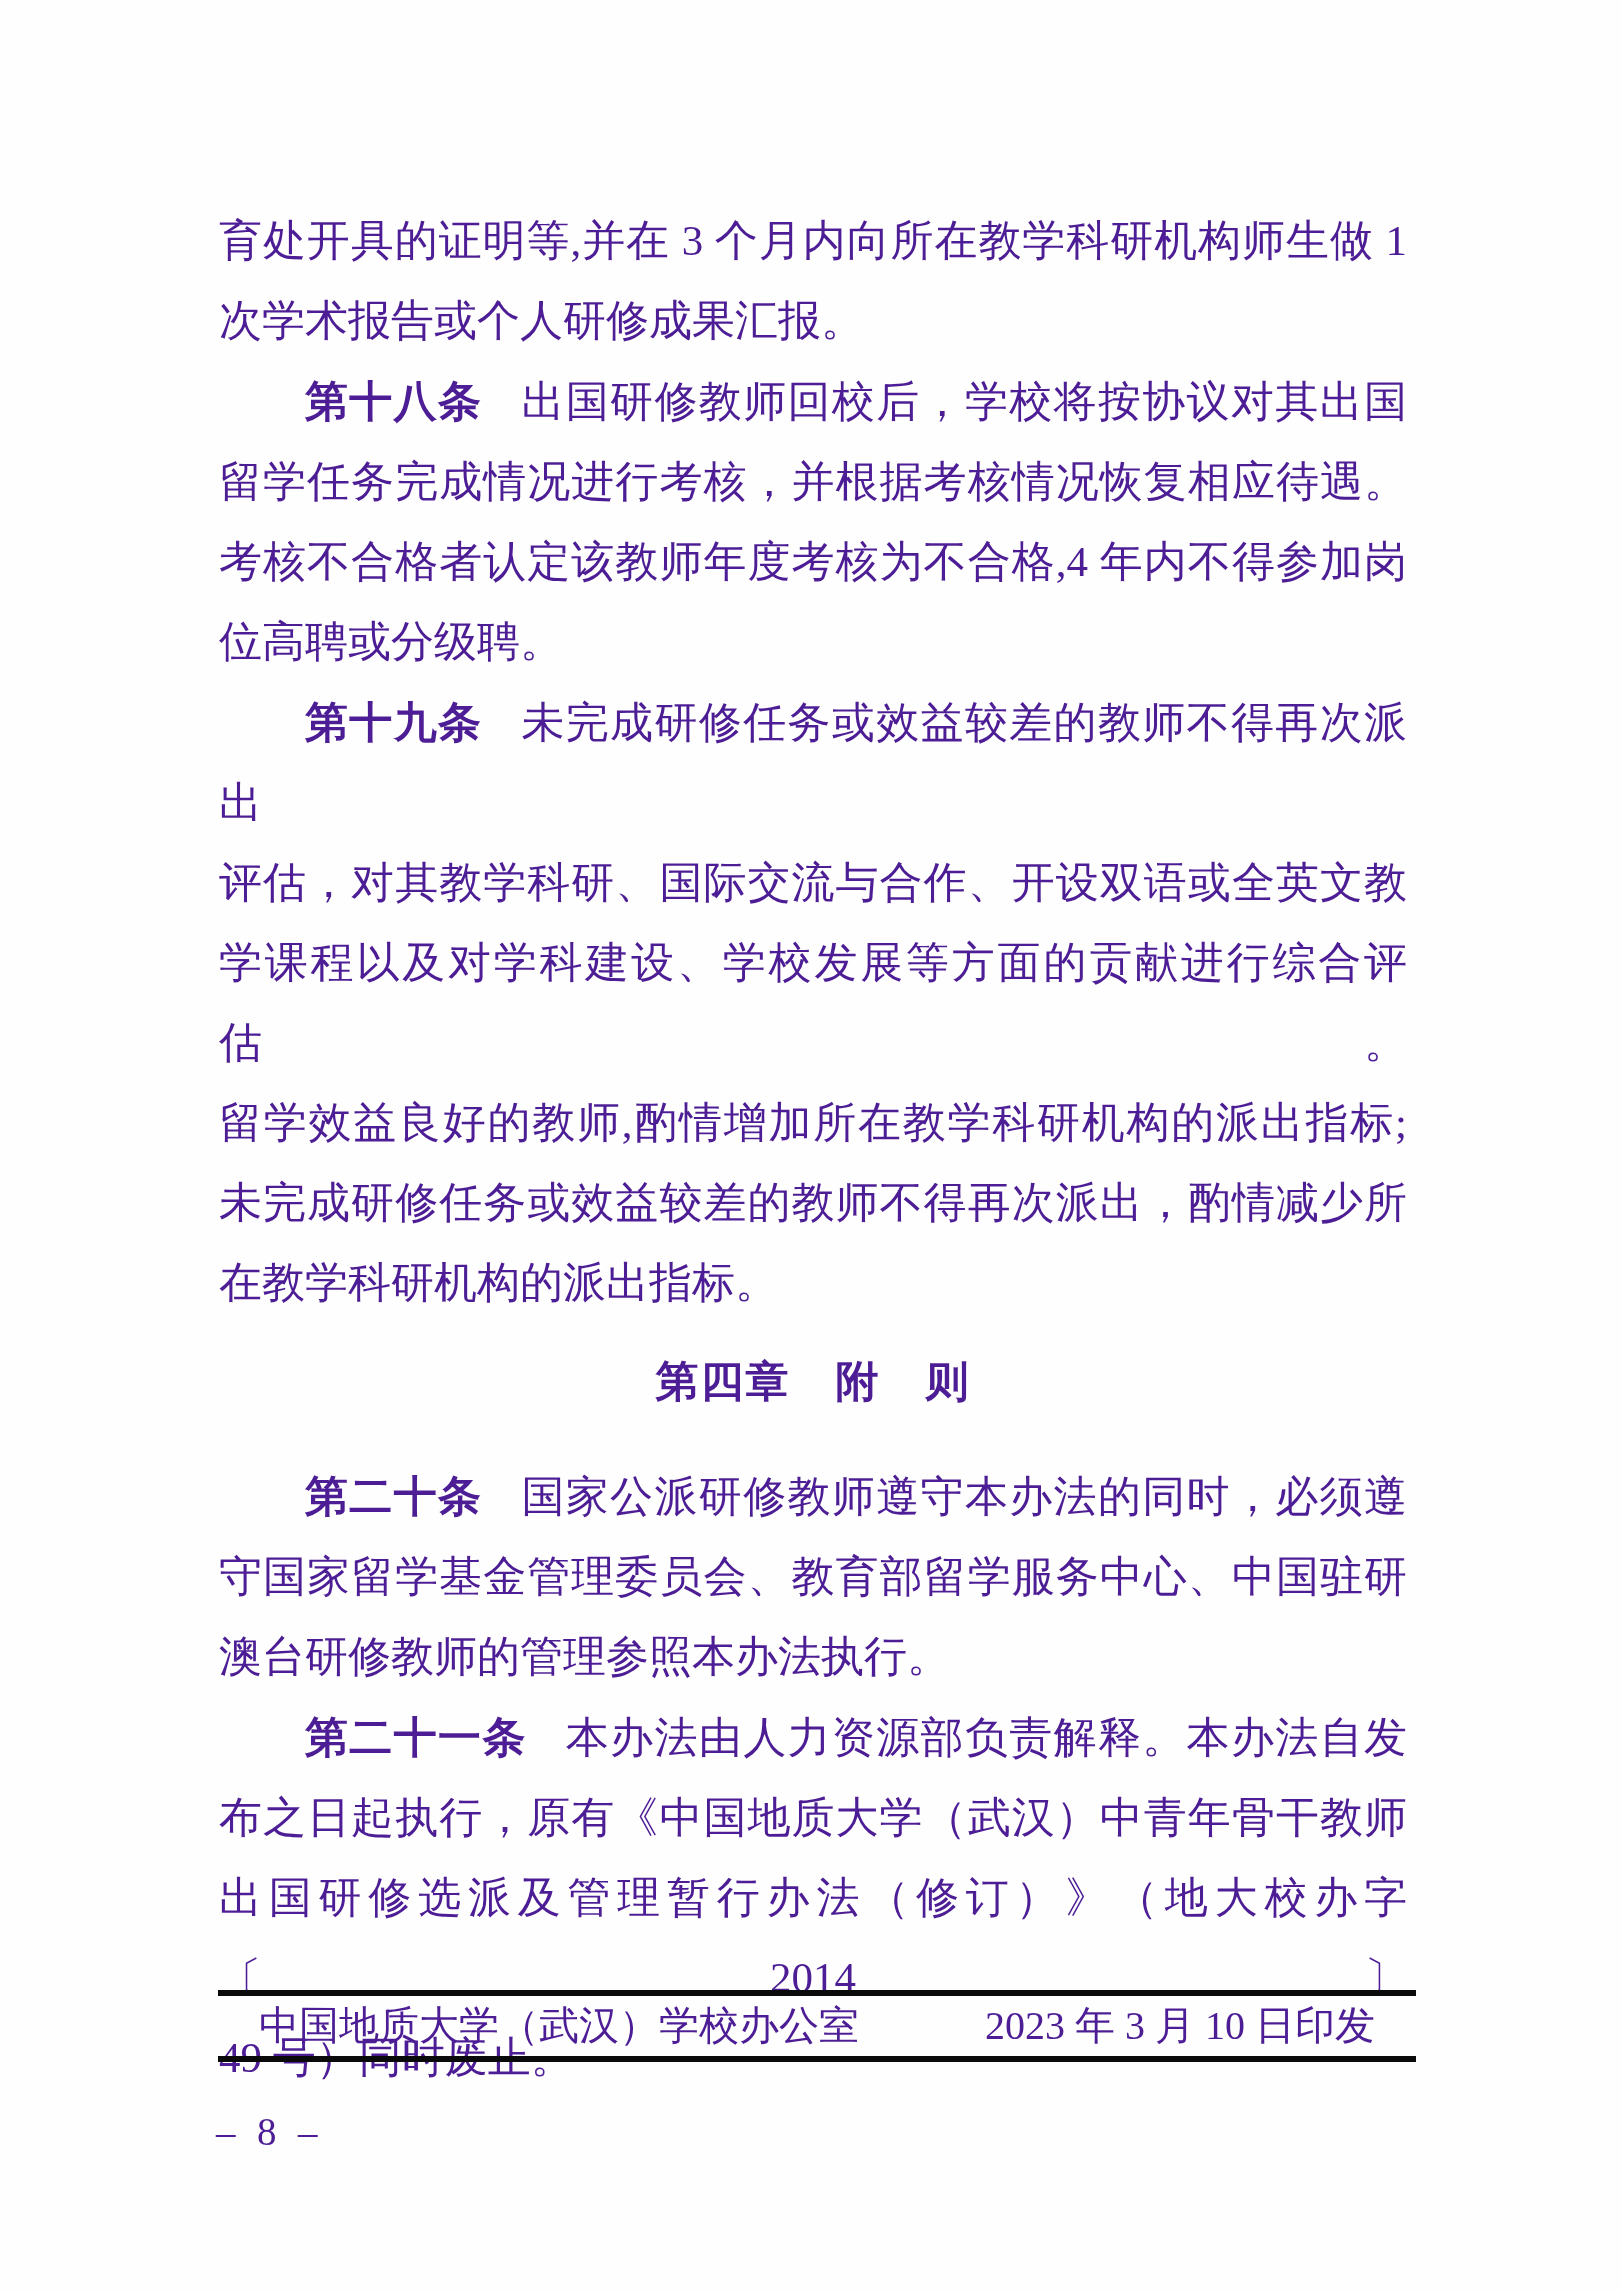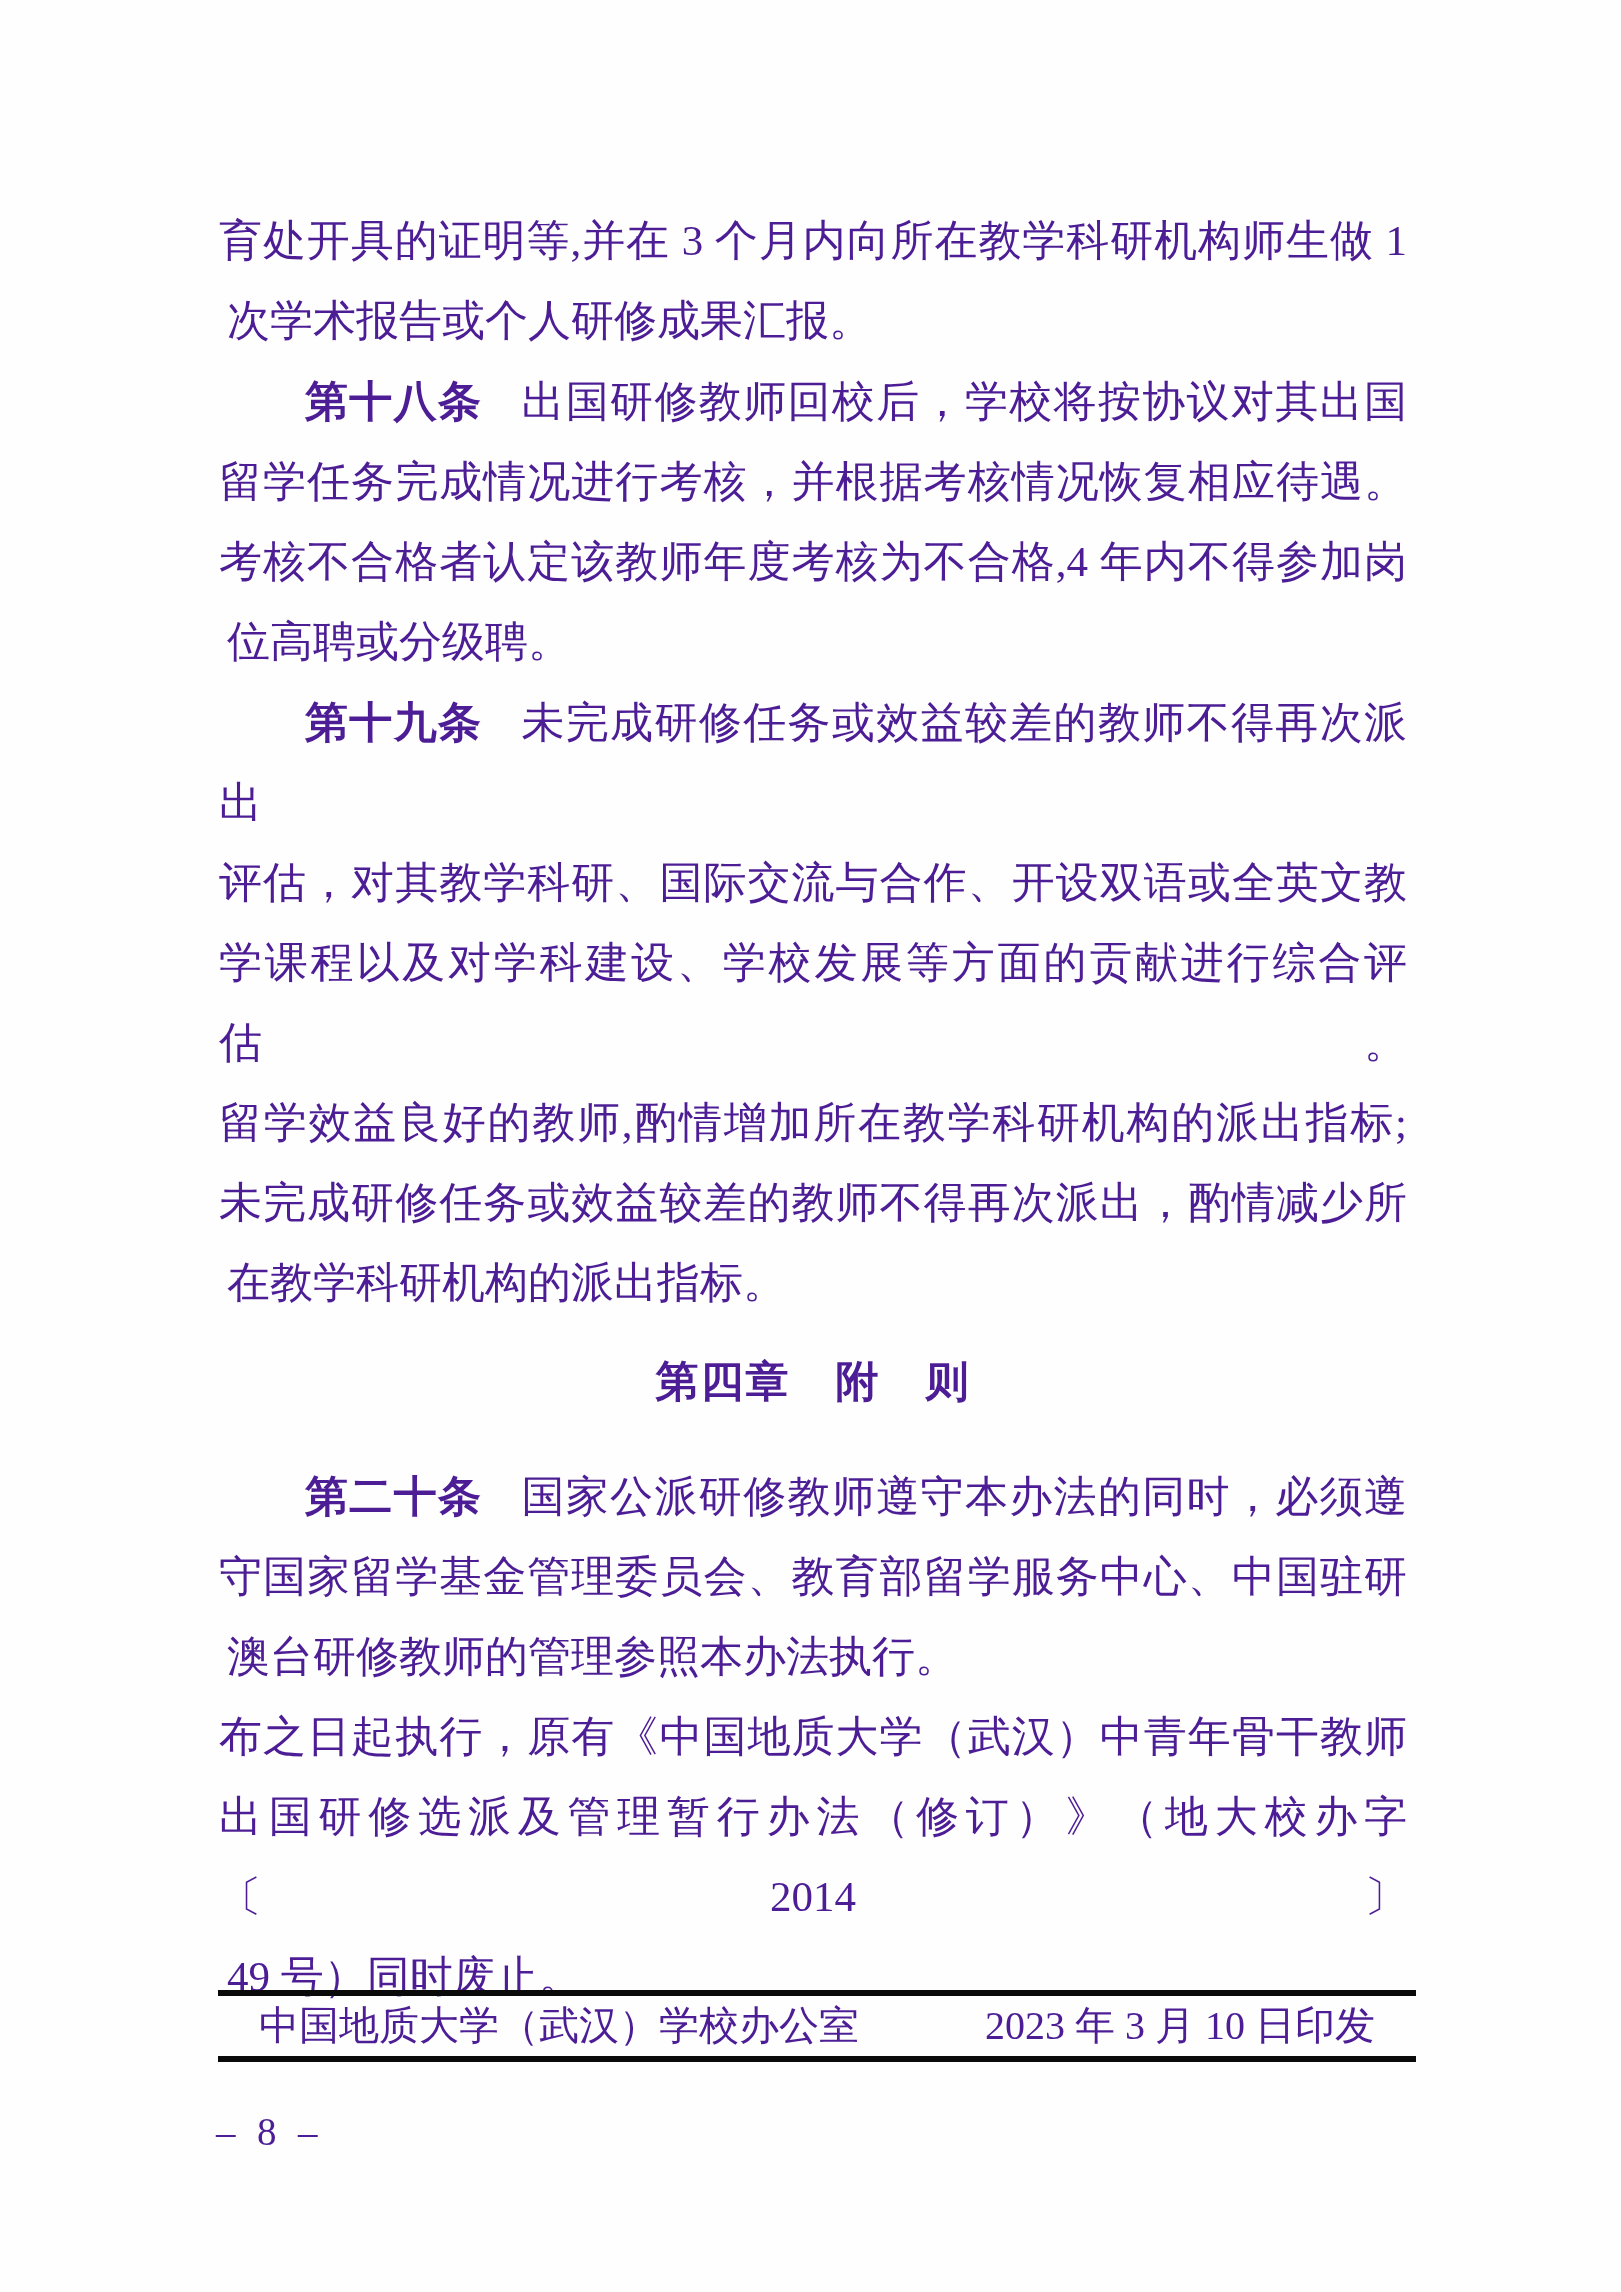--- a/index.html
+++ b/index.html
@@ -24,7 +24,6 @@
   }
   .line.end{
     text-align-last:left;
-    margin-left:8px;
   }
   .line.indent{
     text-indent:86px;

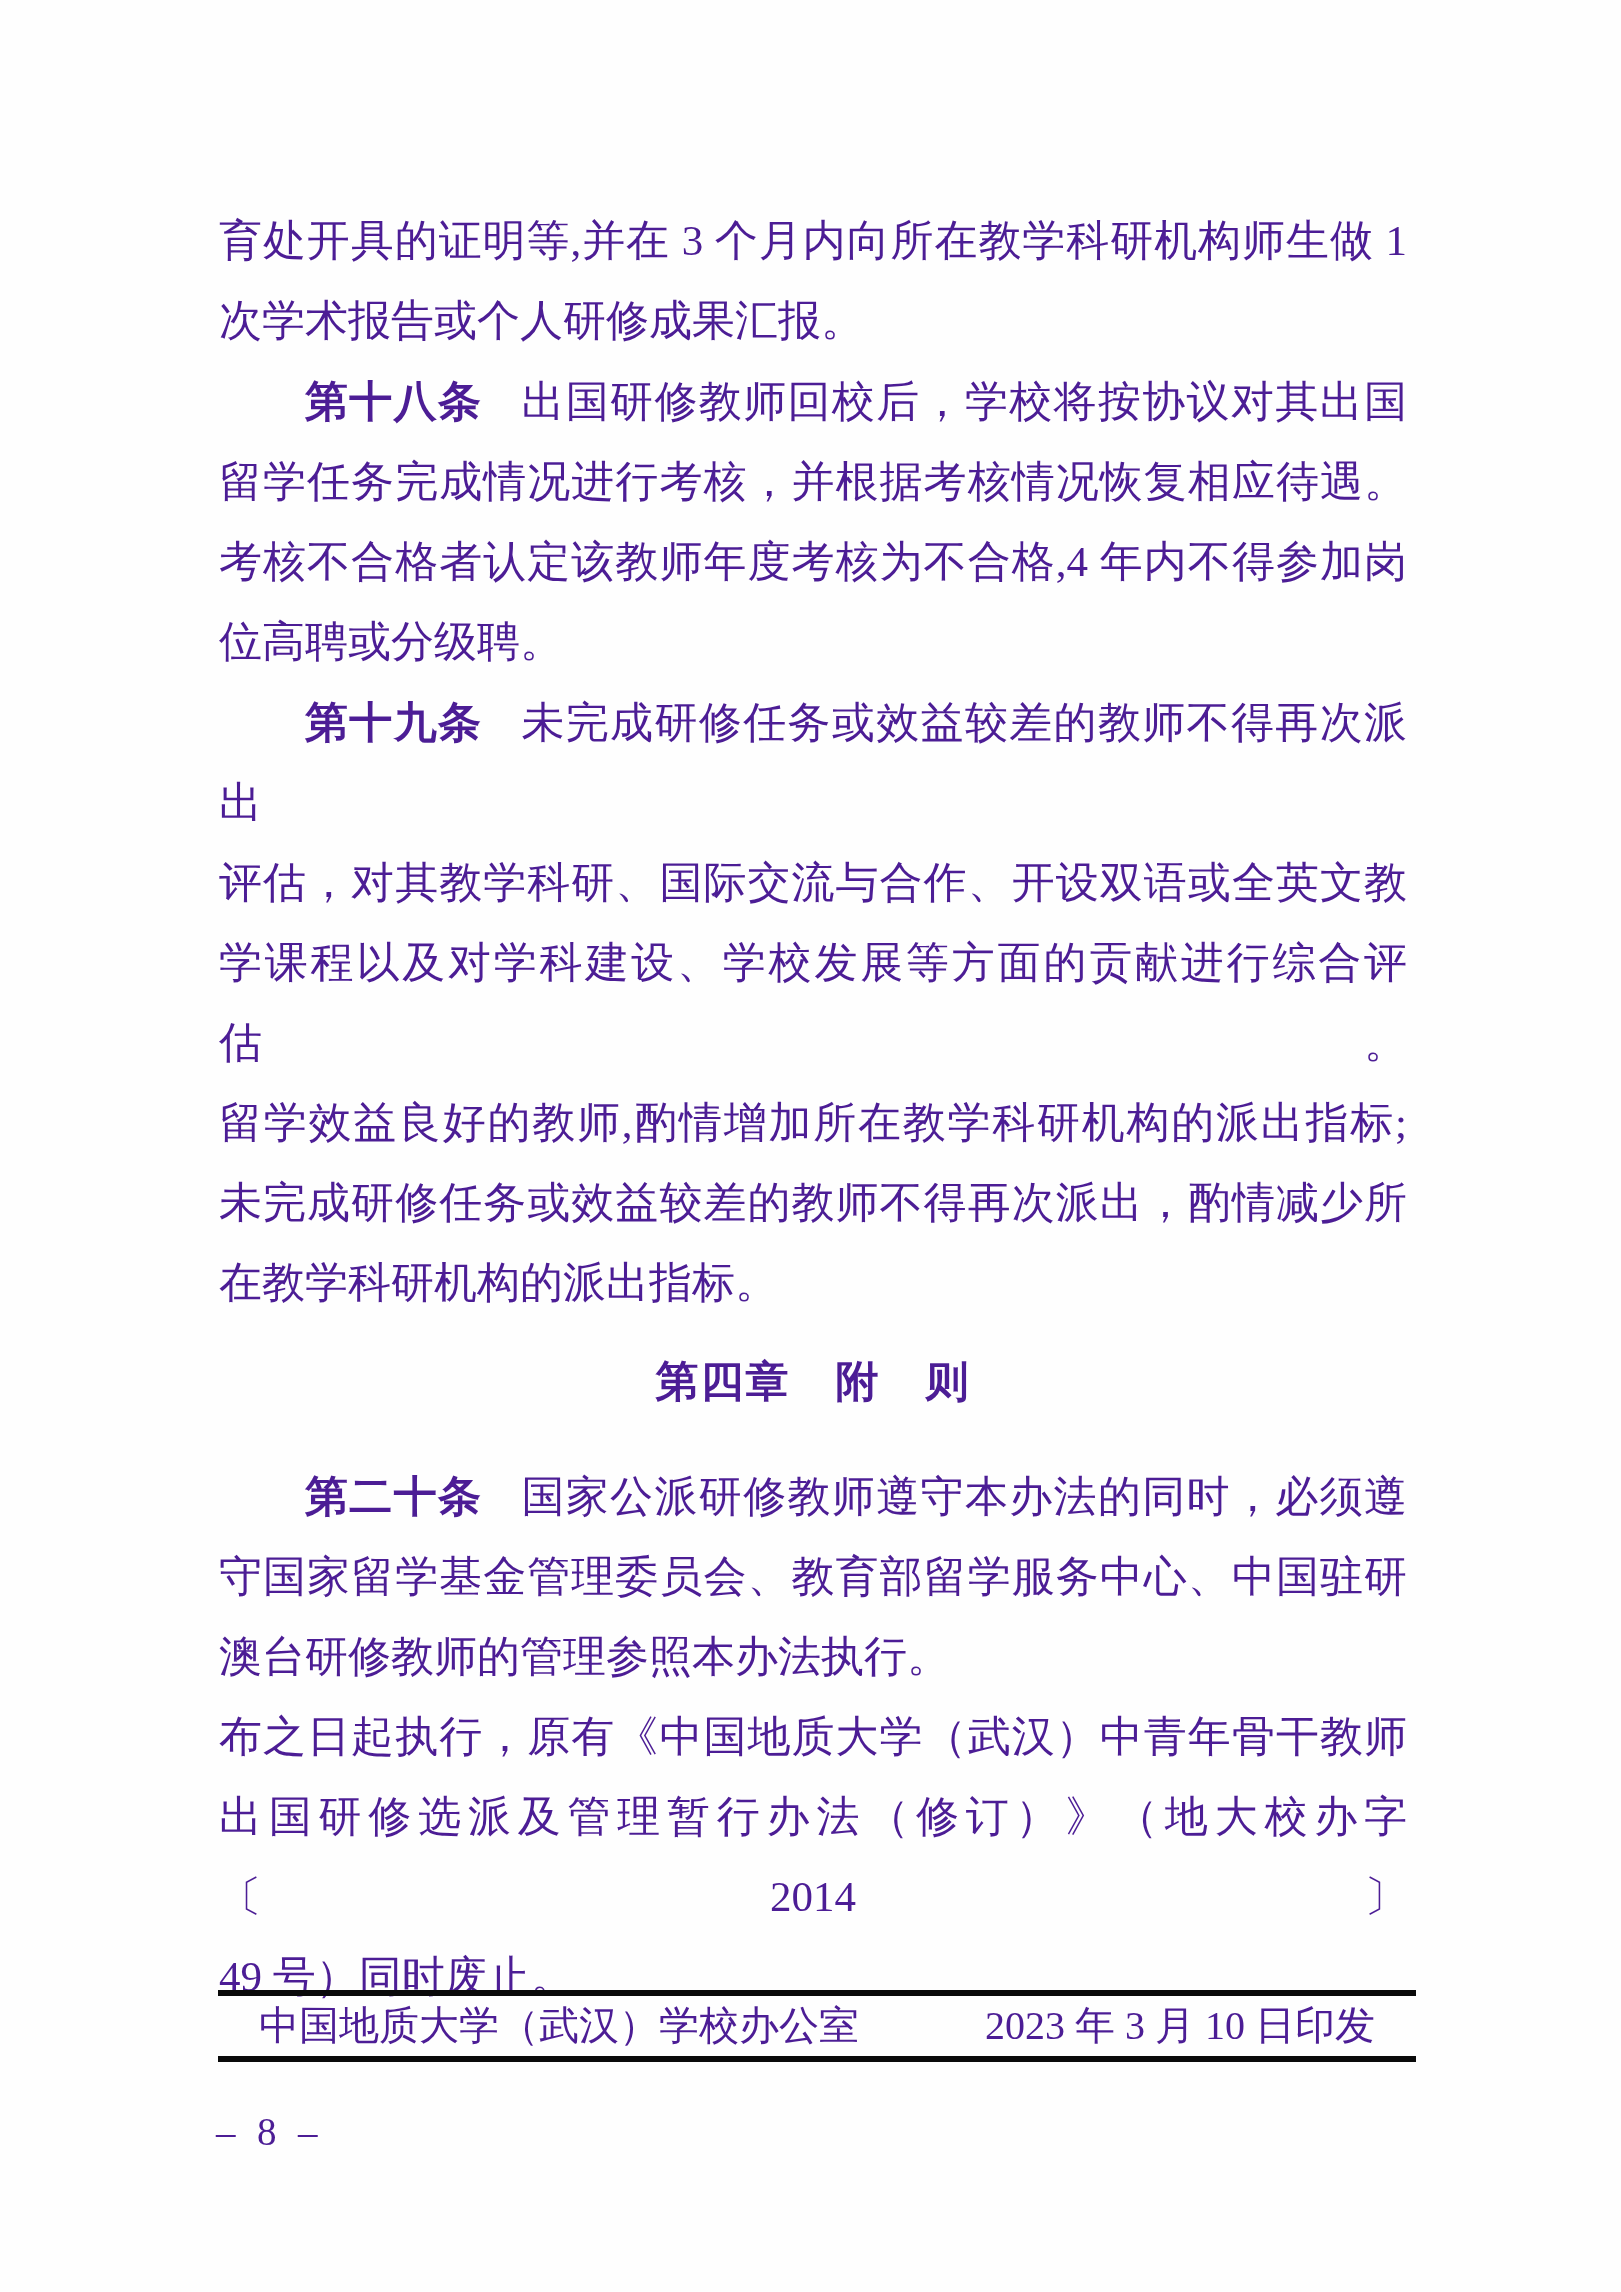--- a/index.html
+++ b/index.html
@@ -93,6 +93,7 @@
     <div class="line">守国家留学基金管理委员会、教育部留学服务中心、中国驻研</div>
     <div class="line end">澳台研修教师的管理参照本办法执行。</div>
 
+    <div class="line indent"><span class="head">第二十一条</span><span>本办法由人力资源部负责解释。本办法自发</span></div>
     <div class="line">布之日起执行，原有《中国地质大学（武汉）中青年骨干教师</div>
     <div class="line">出国研修选派及管理暂行办法（修订）》（地大校办字〔2014〕</div>
     <div class="line end">49 号）同时废止。</div>

